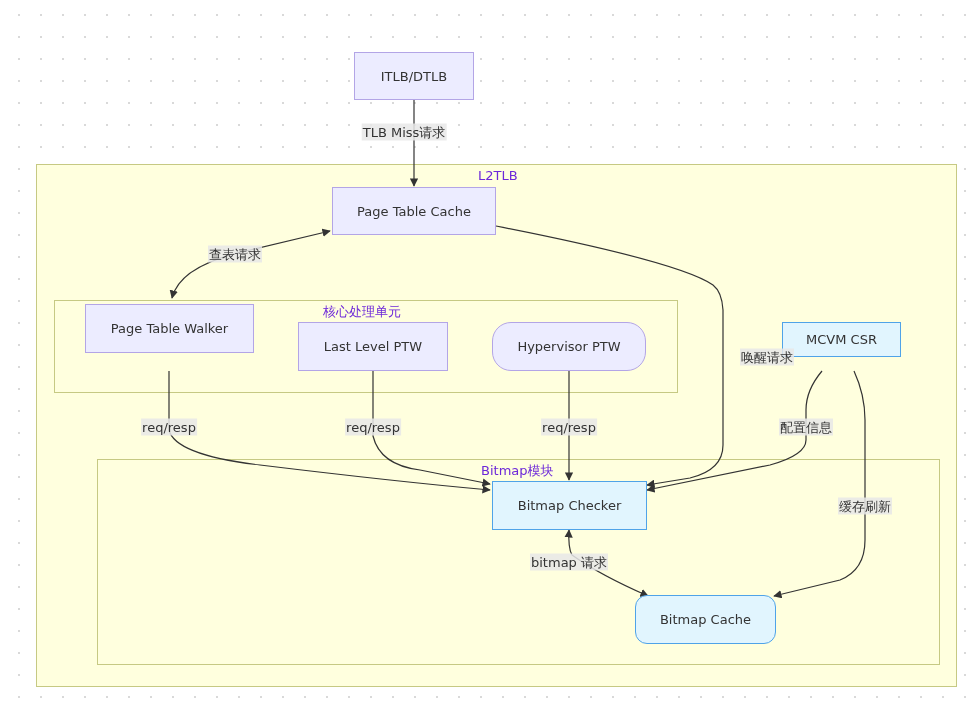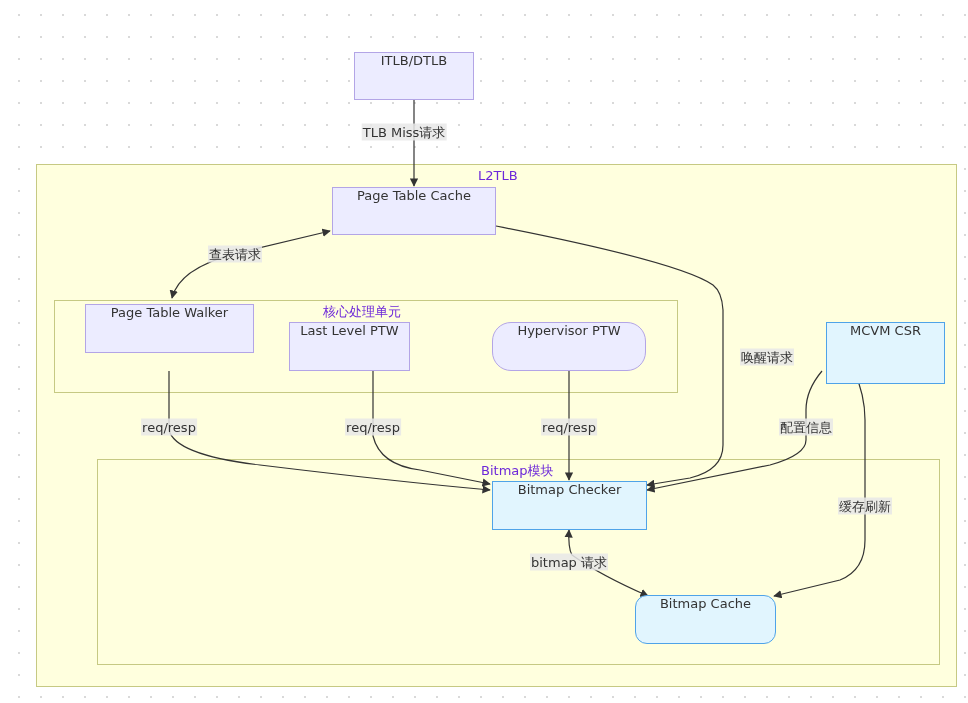--- a/index.html
+++ b/index.html
@@ -21,7 +21,7 @@
   }
   .node {
     position: absolute; box-sizing: border-box;
-    display: flex; justify-content: center;
+    display: flex; align-items: center; justify-content: center;
     font-size: 13px; color: #333; white-space: nowrap;
   }
   .node.purple { background: #ececff; border: 1.5px solid #9370db; border-color: #b3a5e6; }

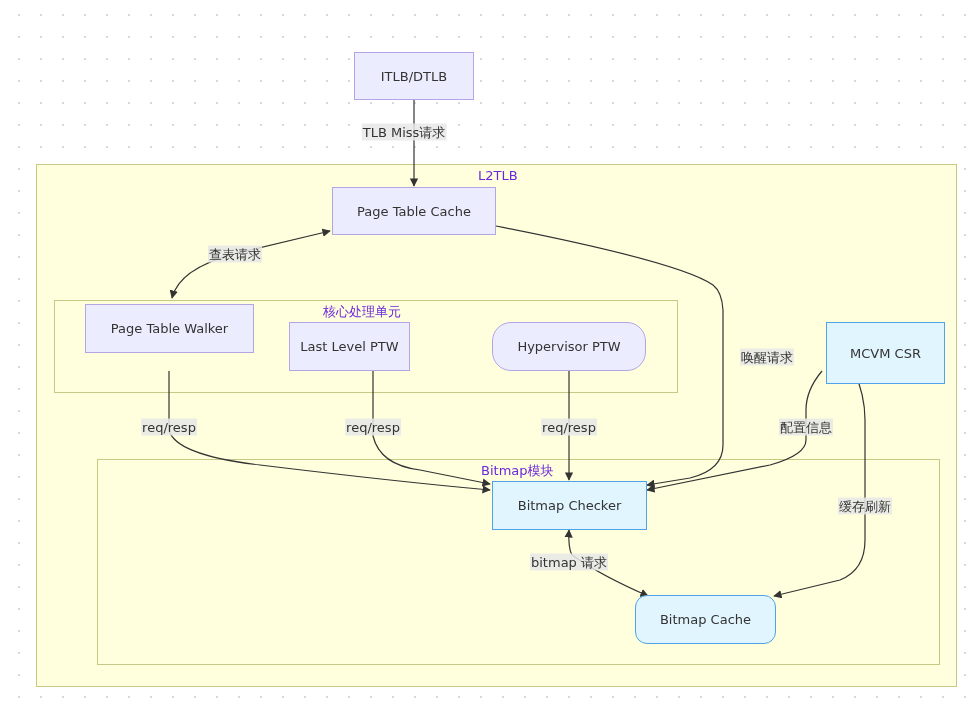--- a/index.html
+++ b/index.html
@@ -73,7 +73,7 @@
 <div class="node purple" style="left:85px;top:304px;width:169px;height:49px;">
   <span>Page Table Walker</span>
 </div>
-<div class="node purple" style="left:289px;top:322px;width:121px;height:49px;">
+<div class="node purple" style="left:298px;top:322px;width:150px;height:49px;">
   <span>Last Level PTW</span>
 </div>
 <div class="node purple" style="left:492px;top:322px;width:154px;height:49px;border-radius:19px;">

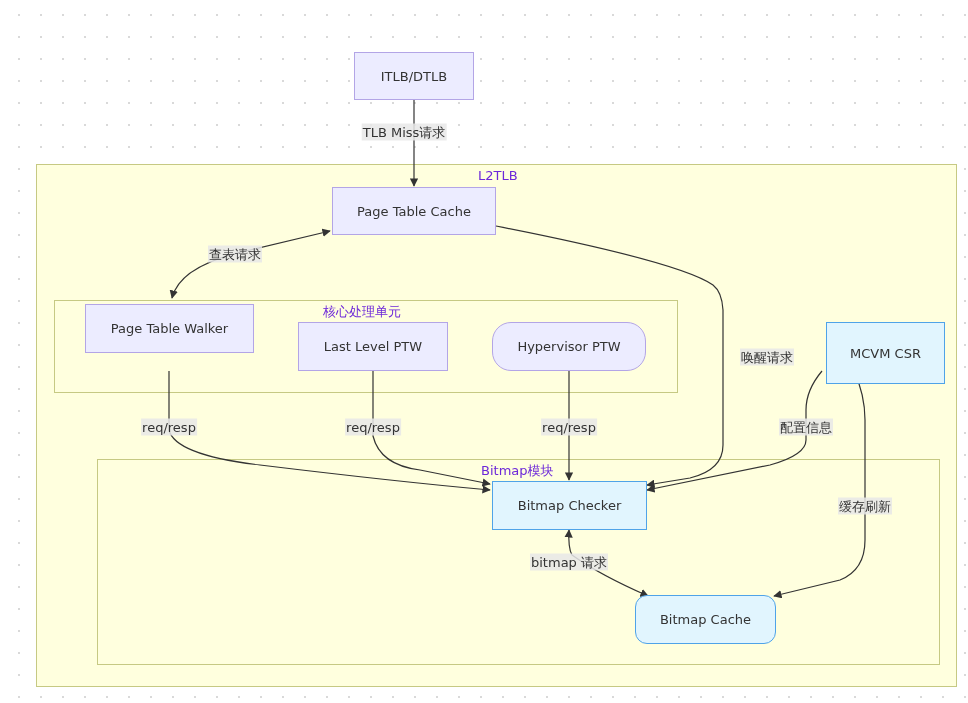--- a/index.html
+++ b/index.html
@@ -79,7 +79,7 @@
 <div class="node purple" style="left:492px;top:322px;width:154px;height:49px;border-radius:19px;">
   <span>Hypervisor PTW</span>
 </div>
-<div class="node blue" style="left:782px;top:322px;width:119px;height:62px;margin-left:44px;">
+<div class="node blue" style="left:782px;top:322px;width:119px;height:35px;">
   <span>MCVM CSR</span>
 </div>
 <div class="node blue" style="left:492px;top:481px;width:155px;height:49px;">

